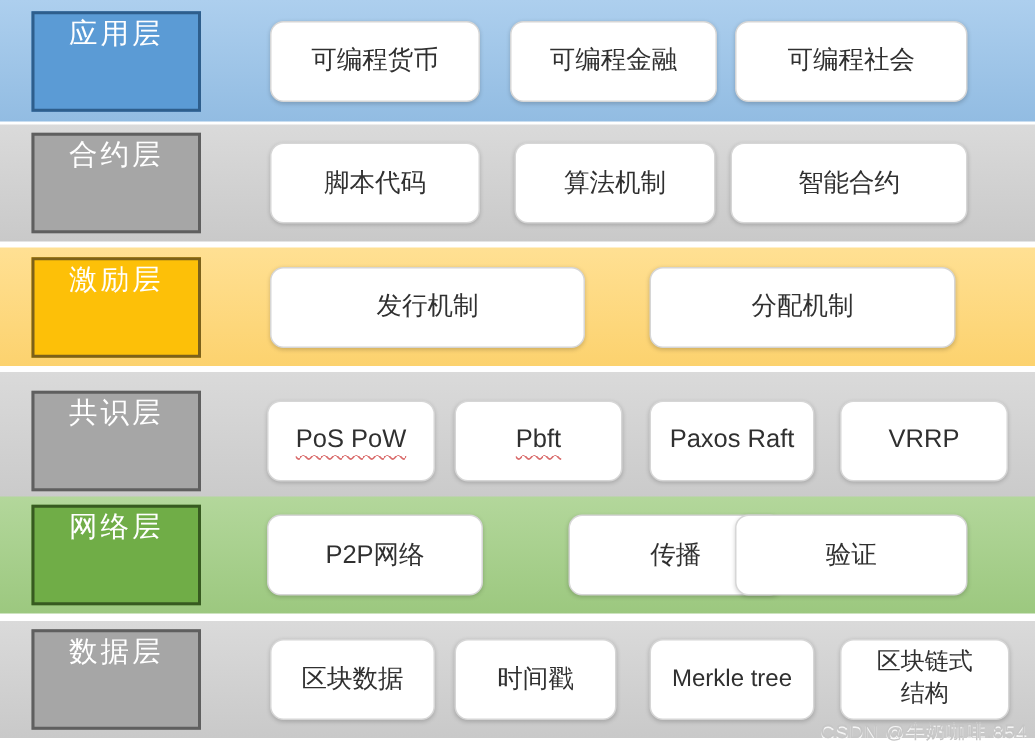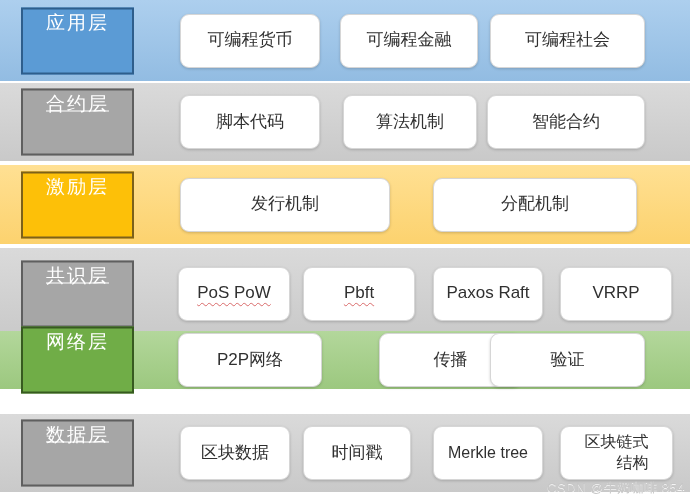--- a/index.html
+++ b/index.html
@@ -30,7 +30,7 @@
     background:#ffffff; border:1px solid #d6d6d6; border-radius:9px;
     box-sizing:border-box; box-shadow:0 1px 3px rgba(0,0,0,0.18);
     display:flex; align-items:center; justify-content:center;
-    font-size:17px; color:#303030; text-align:right;
+    font-size:17px; color:#303030; text-align:center;
     white-space:pre-line; line-height:1.3;
   }
   .spell span {

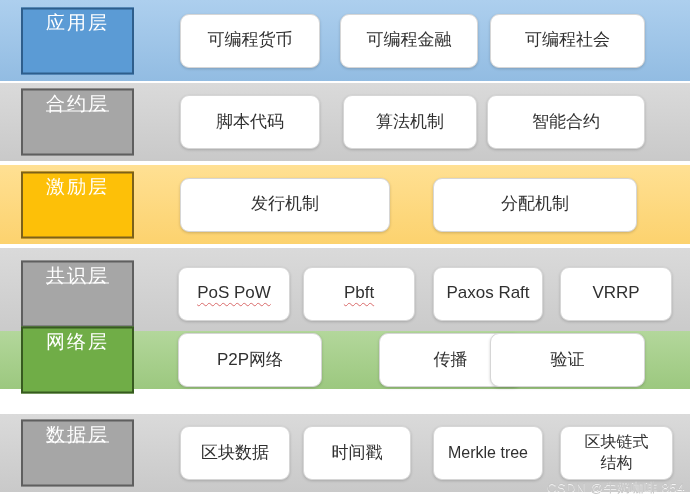--- a/index.html
+++ b/index.html
@@ -21,7 +21,7 @@
     border:2px solid transparent;
   }
   .lbl-app       { background:#5b9bd5; border-color:#2e5e8c; }
-  .lbl-gray      { background:#a6a6a6; border-color:#5f5f5f;text-decoration:underline; }
+  .lbl-gray      { background:#a6a6a6; border-color:#5f5f5f; }
   .lbl-incentive { background:#fdc008; border-color:#7c611a; }
   .lbl-network   { background:#70ad47; border-color:#375a20; }
 

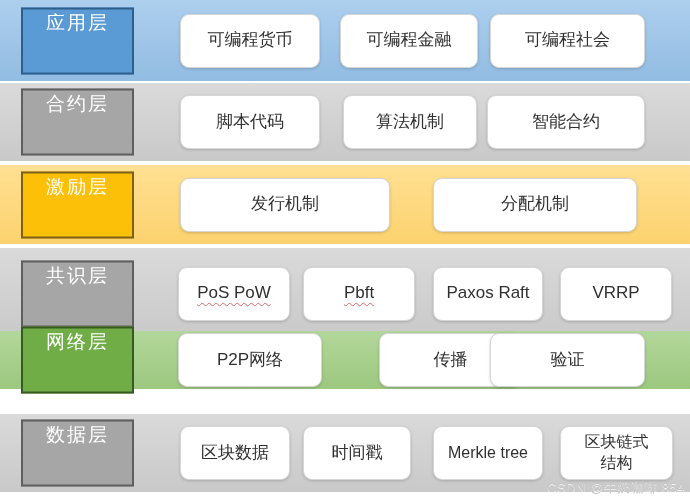--- a/index.html
+++ b/index.html
@@ -111,7 +111,7 @@
     </div>
   </div>
 
-  <div class="band band-network" style="top:331px; height:58px;">
+  <div class="band band-network" style="top:331px; height:78px;">
     <div class="label-box lbl-network">
       <span>网络层</span>
     </div>

